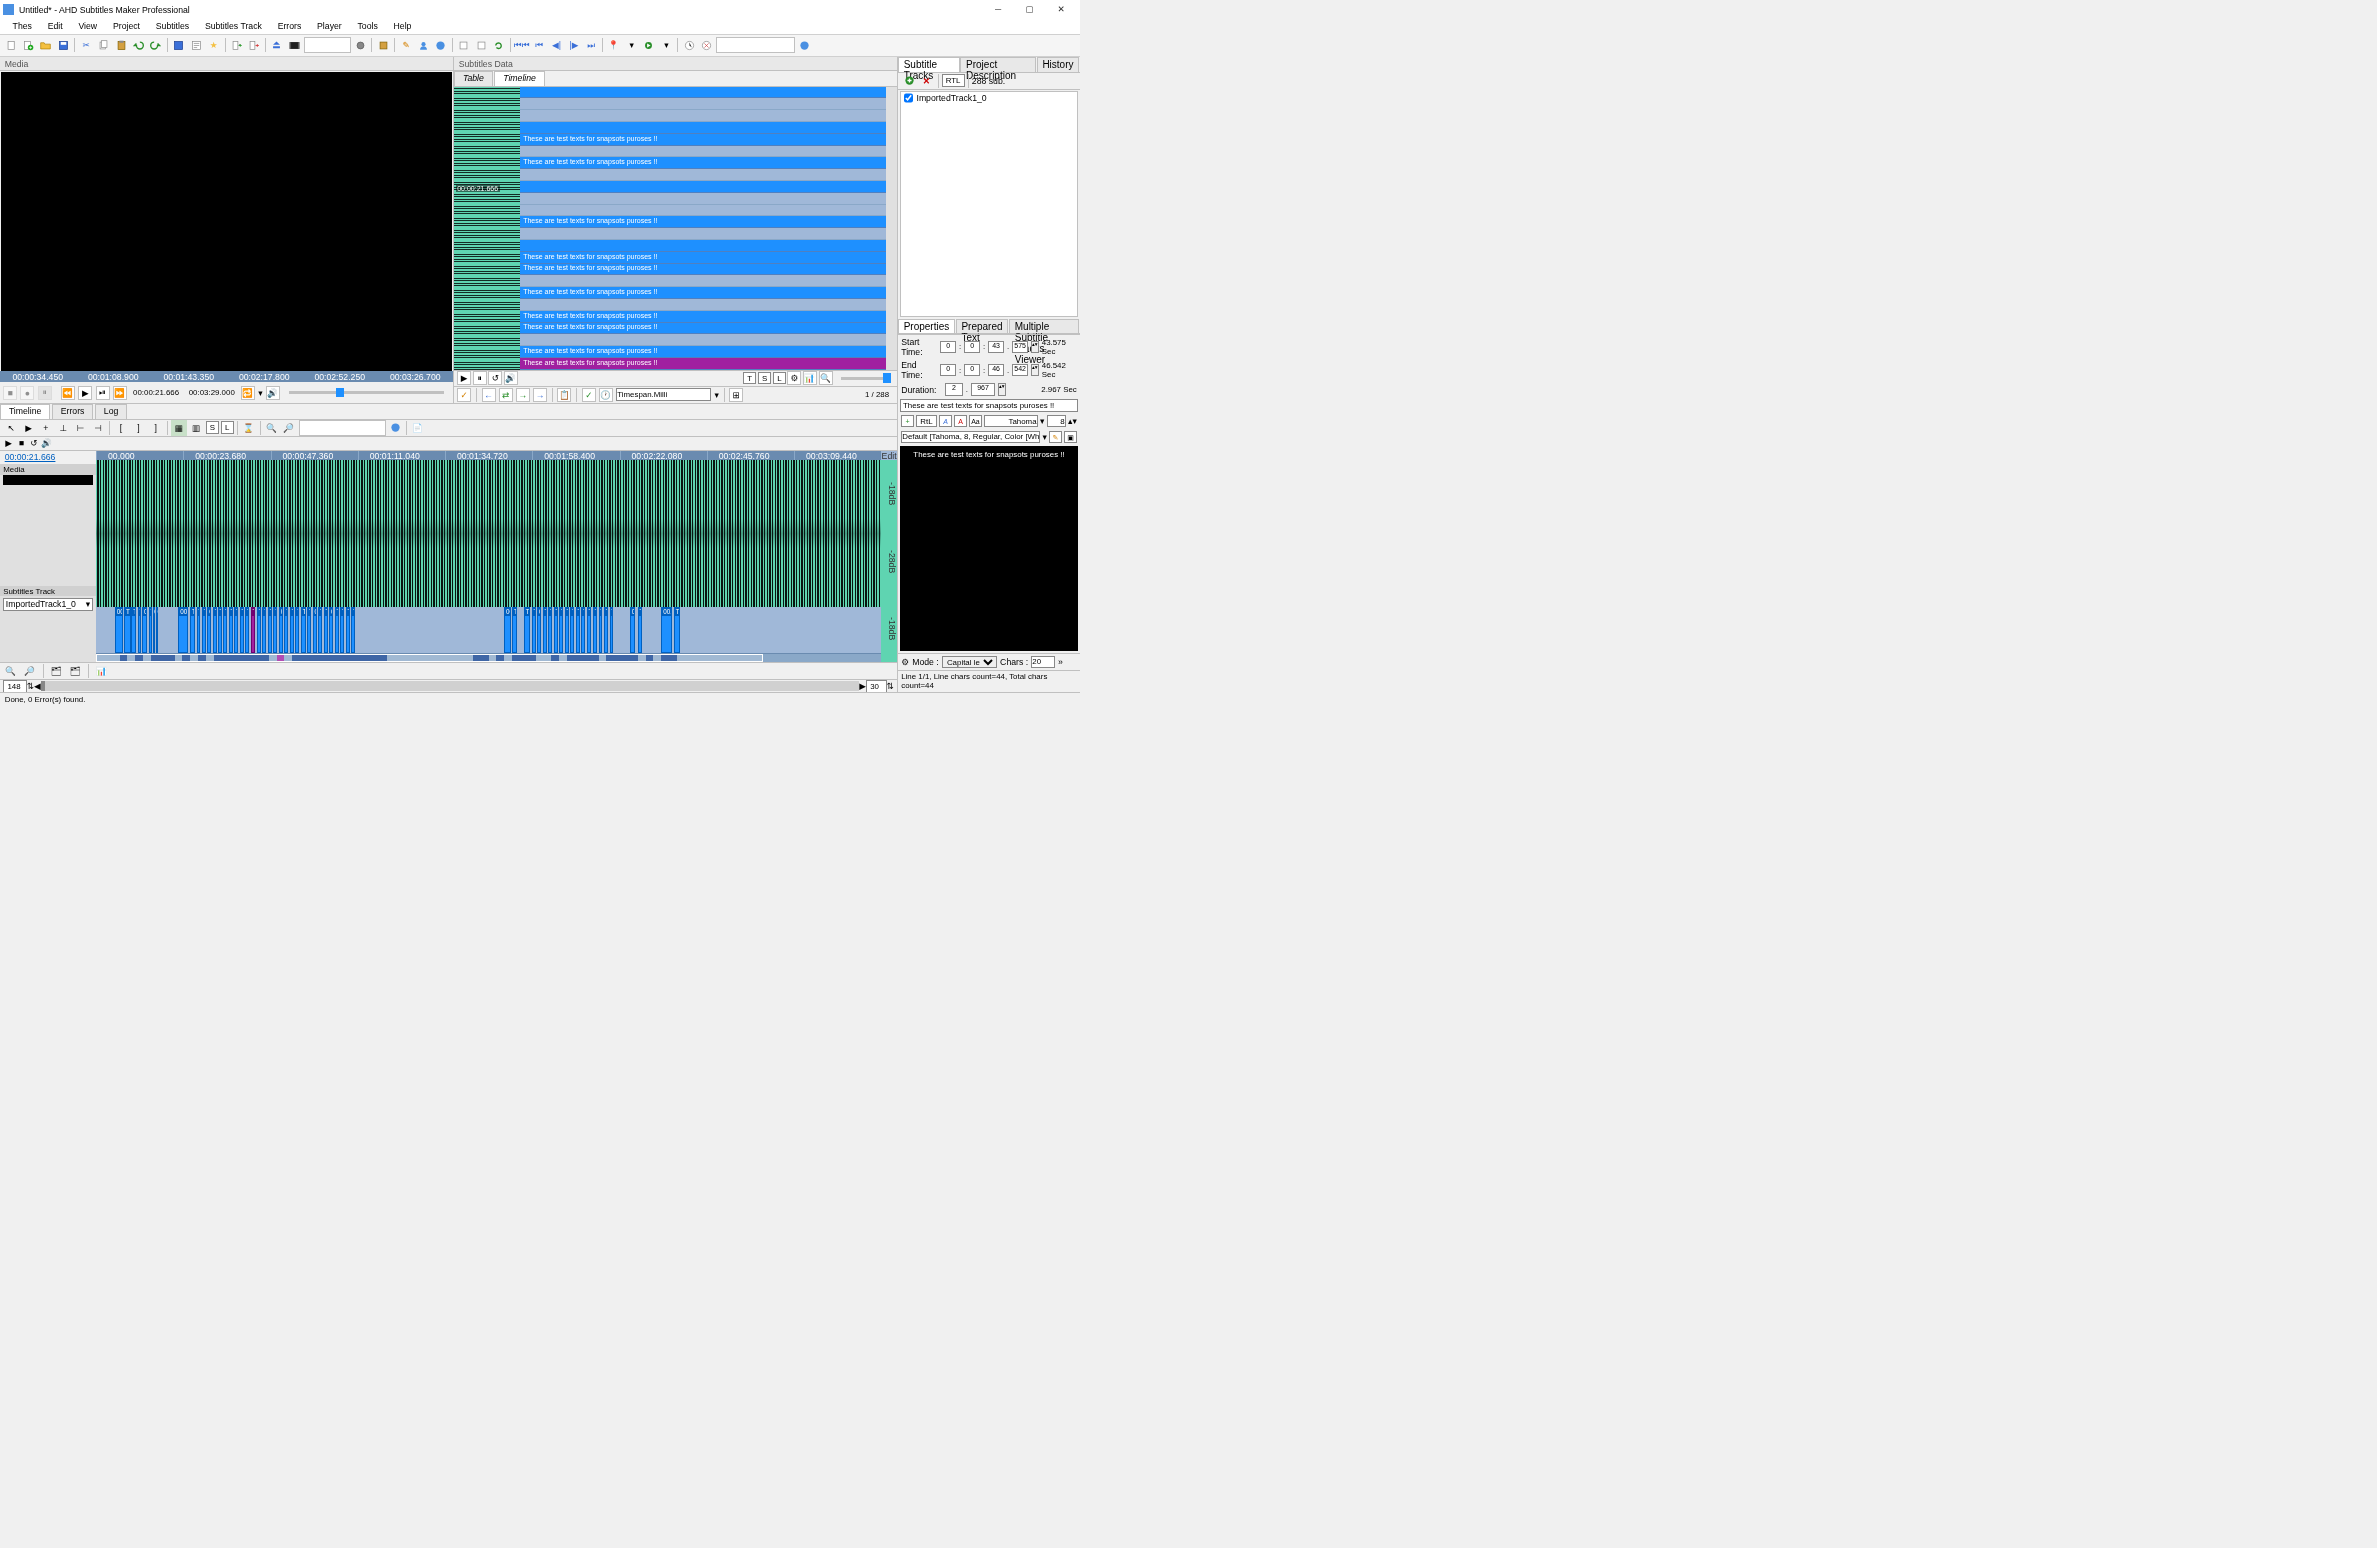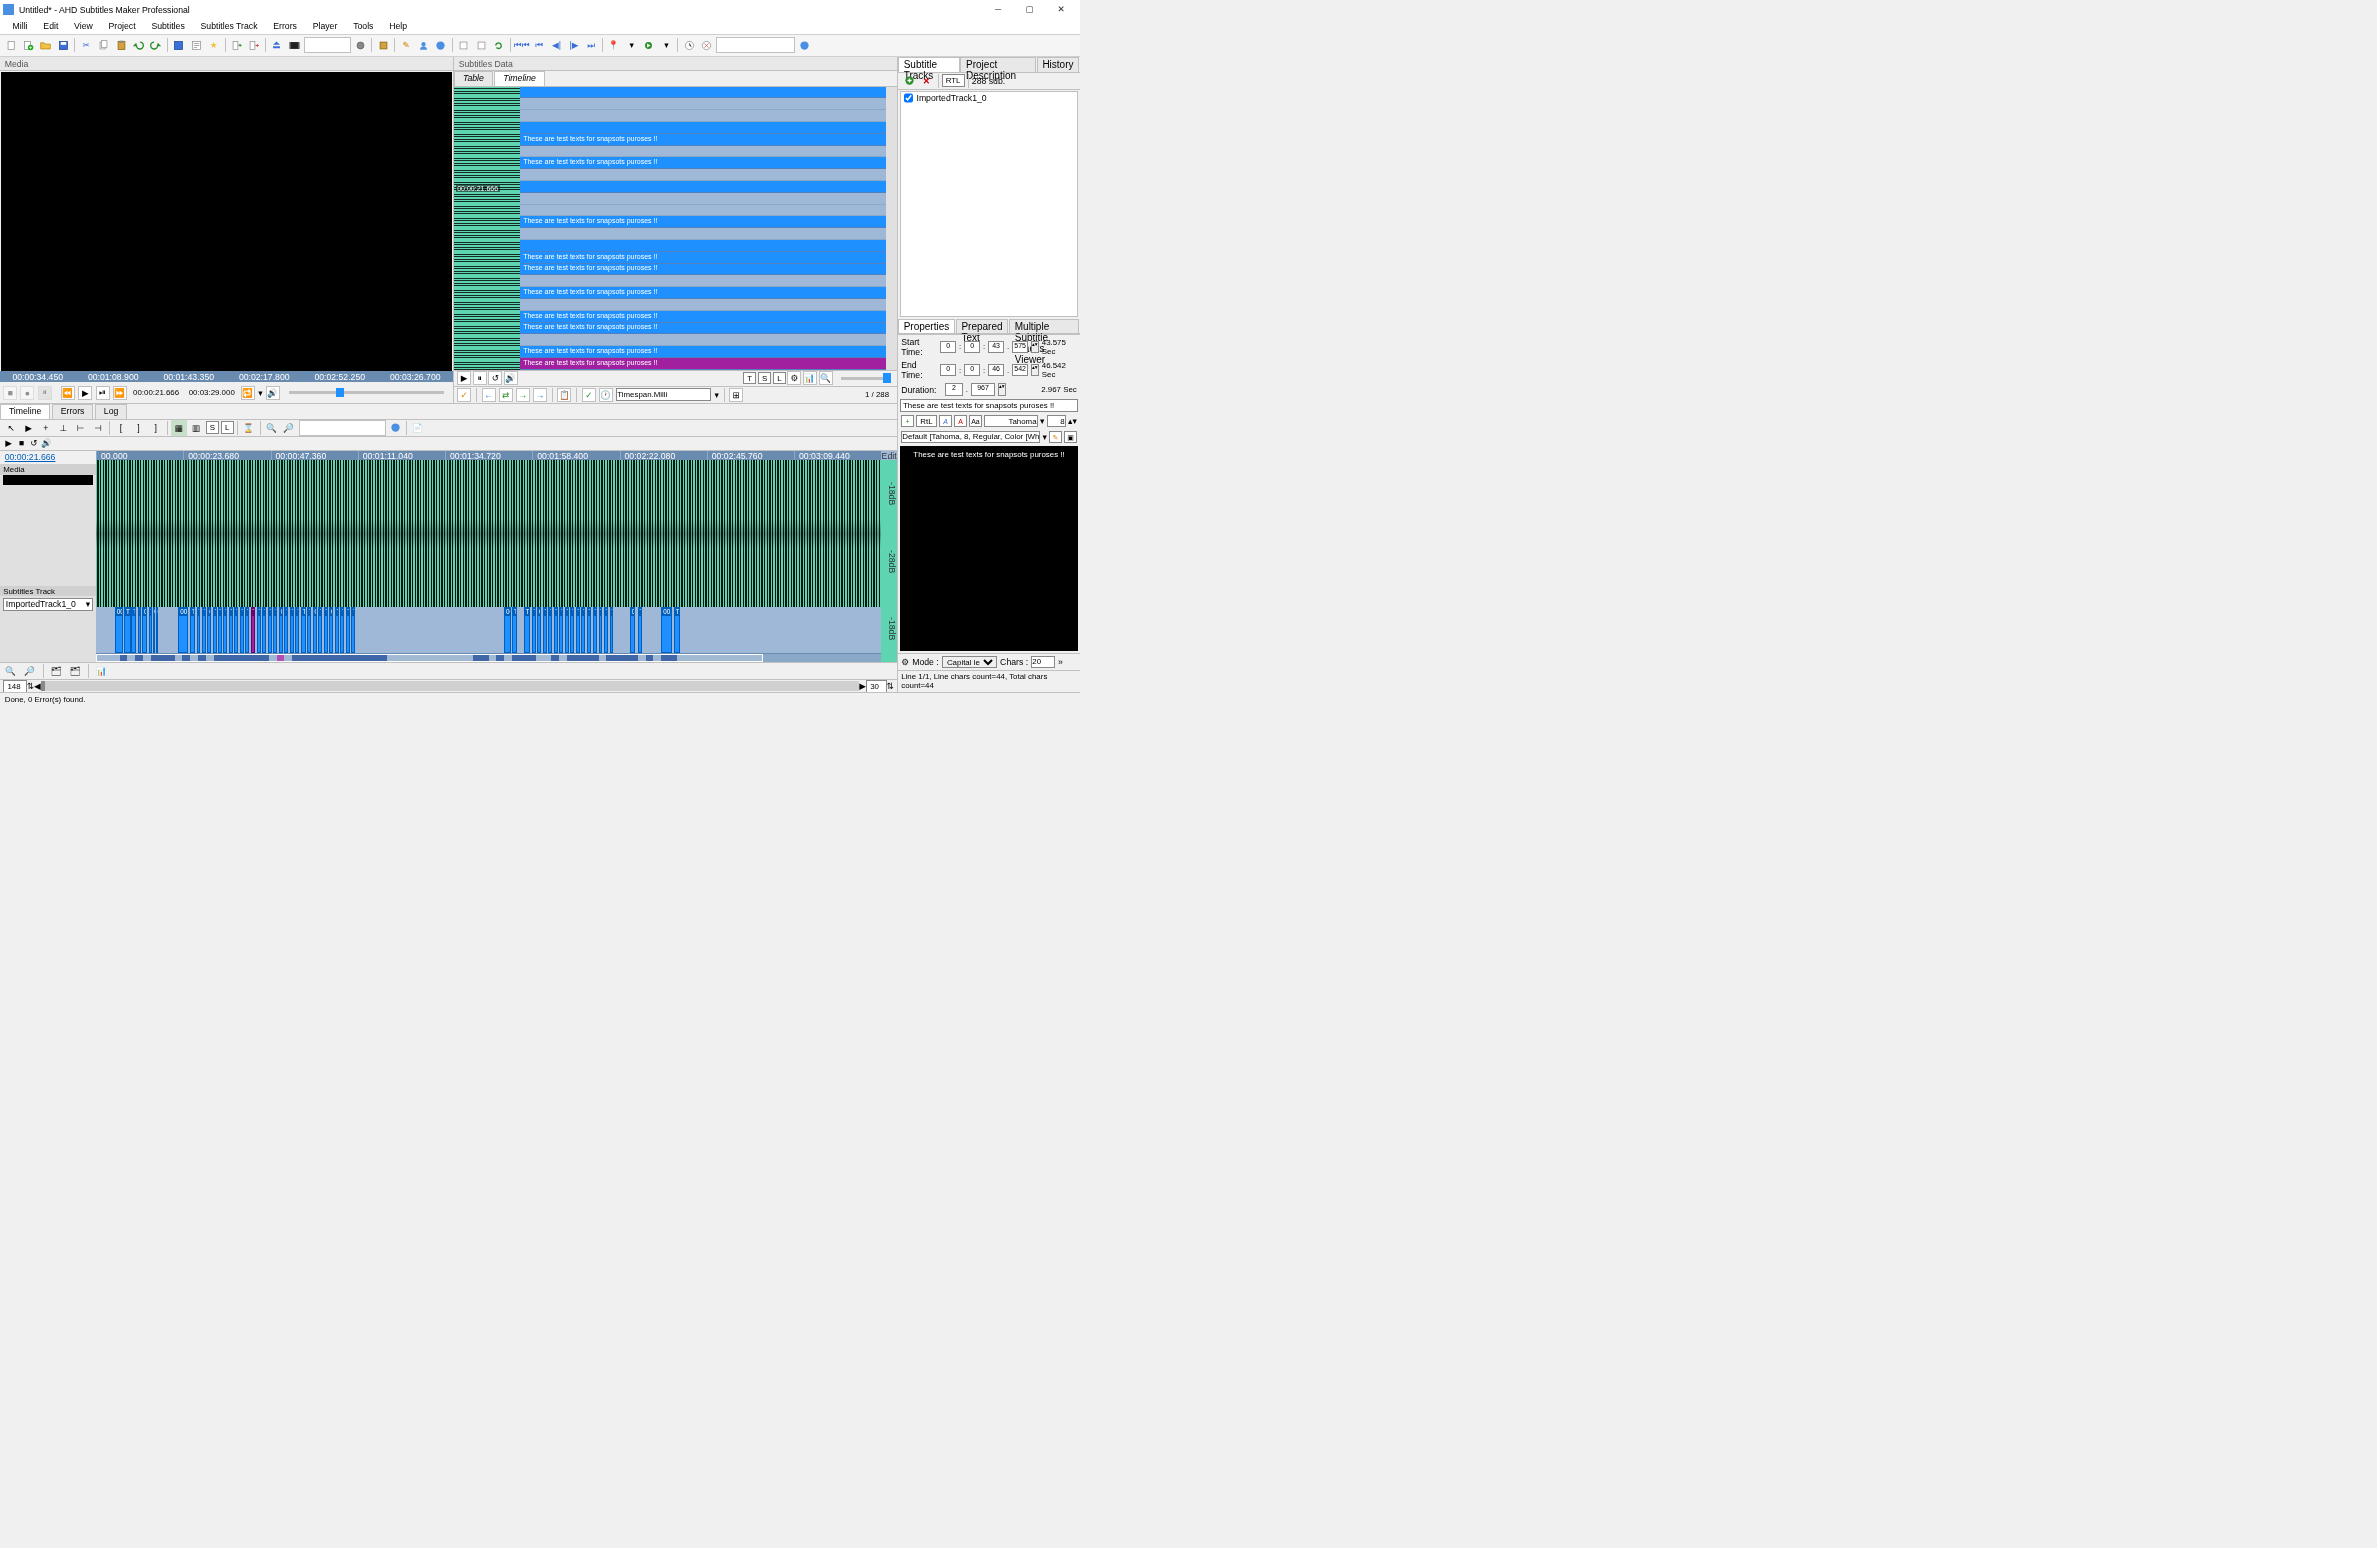--- a/index.html
+++ b/index.html
@@ -116,7 +116,7 @@
 </div>
 
 <div class="menubar" id="menubar">
-    <span>Milli</span>
+    <span>Thes</span>
     <span>Edit</span>
     <span>View</span>
     <span>Project</span>

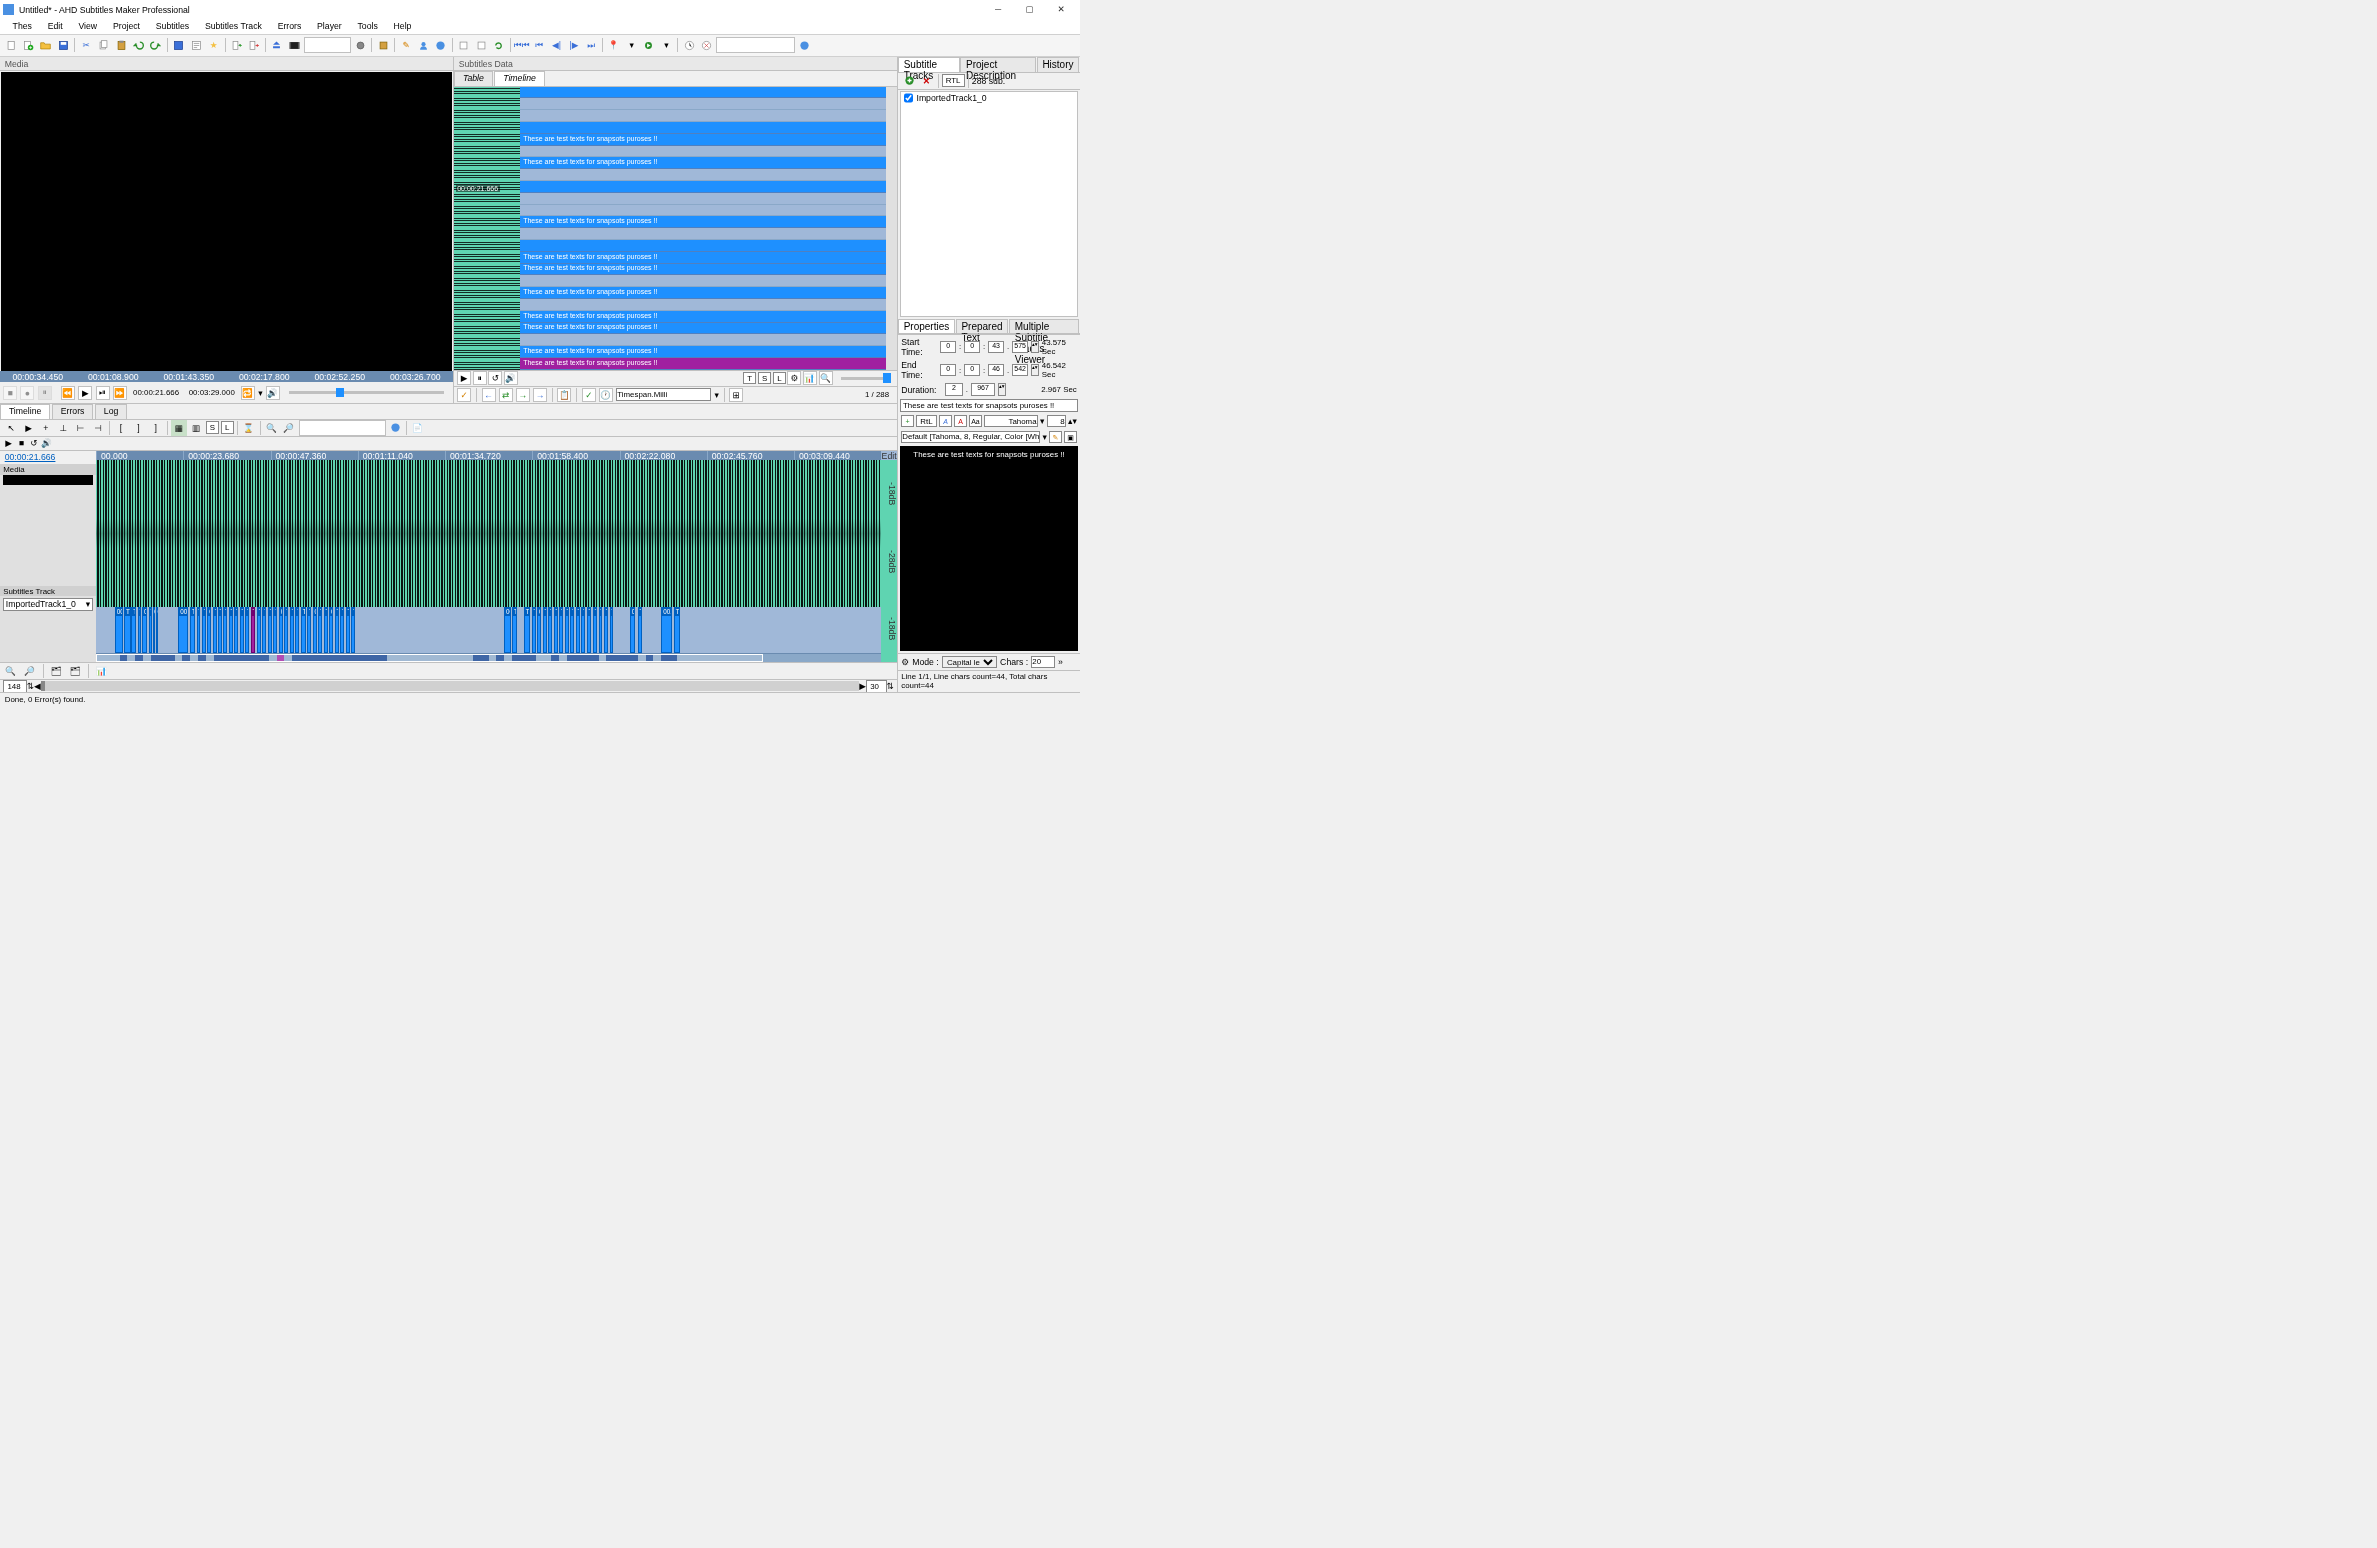--- a/index.html
+++ b/index.html
@@ -60,7 +60,7 @@
 .tl-left .strack-select { margin:1.6px 3.2px; height:12.6px; border:0.8px solid #888; background:#fff; font-size:7.9px; padding:0 1.6px; display:flex; align-items:center; justify-content:space-between; }
 .tl-main { flex:1; display:flex; flex-direction:column; min-width:0; background:#a0b8d8; position:relative; }
 .tl-ruler { height:9.5px; background:#6a8bb0; display:flex; color:#fff; font-size:7px; overflow:hidden; }
-.tl-ruler span { flex:1; text-align:left; padding-left:4px; border-left:0.8px solid #8aa8c8; }
+.tl-ruler span { flex:1; text-align:left; padding-left:11px; border-left:0.8px solid #8aa8c8; }
 .tl-wave { flex:1; background:#5fd4b1; position:relative; overflow:hidden; }
 .tl-wave::before { content:""; position:absolute; inset:0; background: repeating-linear-gradient(90deg, transparent 0, transparent 0.8px, #000 0.8px, #000 1.6px), linear-gradient(180deg, transparent 40%, rgba(0,0,0,0.3) 50%, transparent 60%); opacity:0.9; }
 .tl-wave .playhead { position:absolute; left:71px; top:0; bottom:0; width:0.8px; background:#000; z-index:5; }

